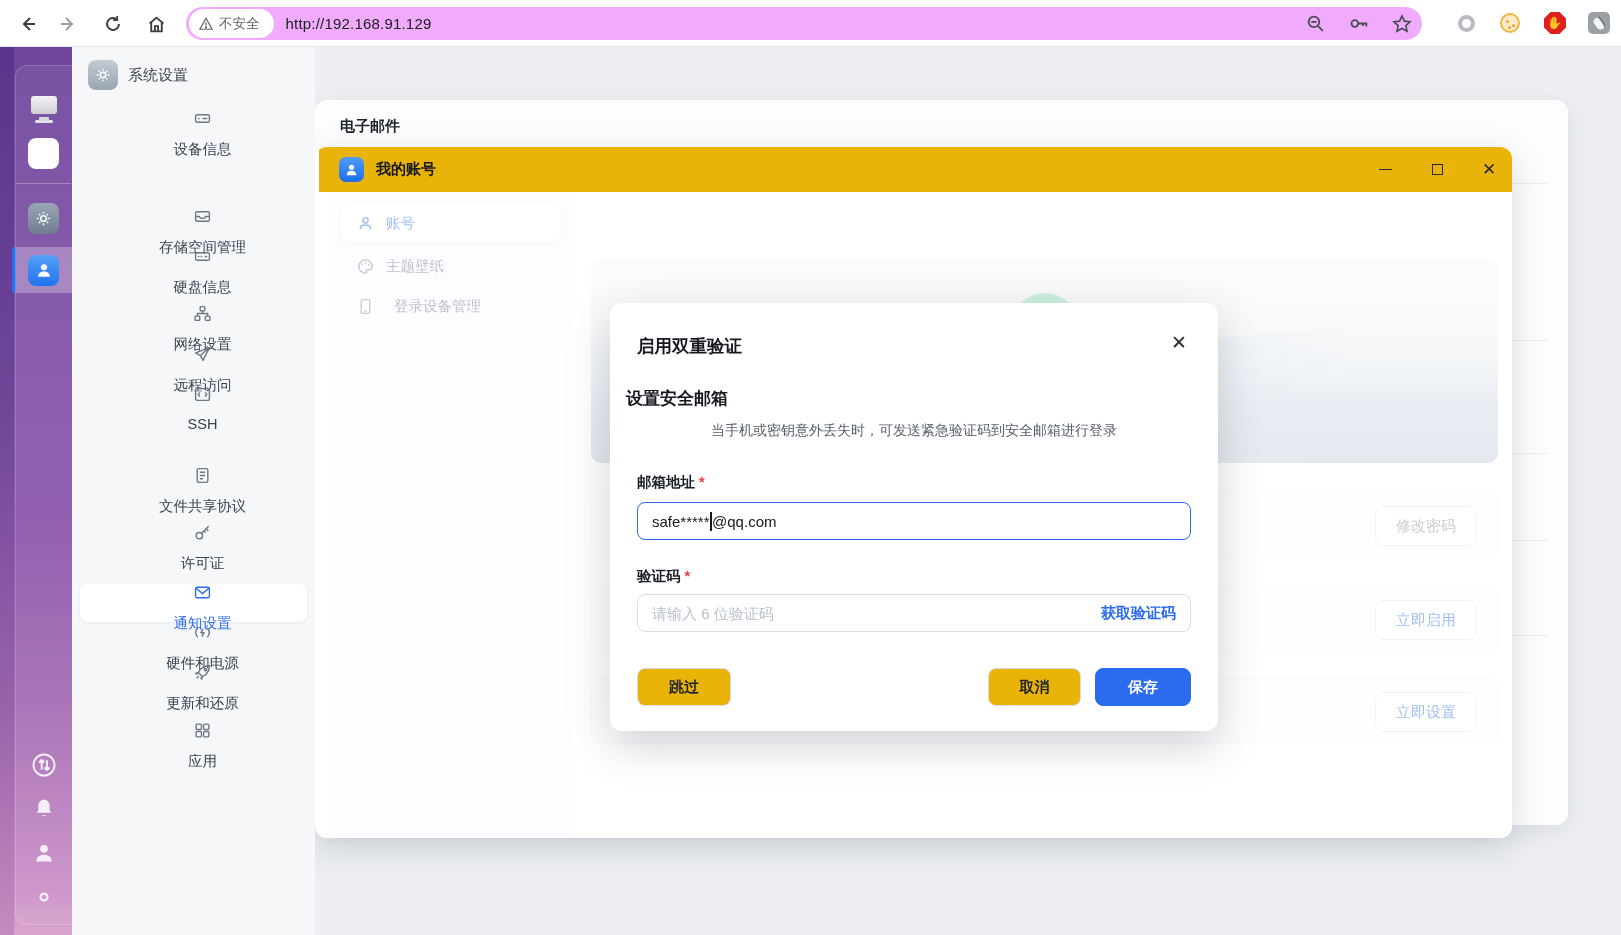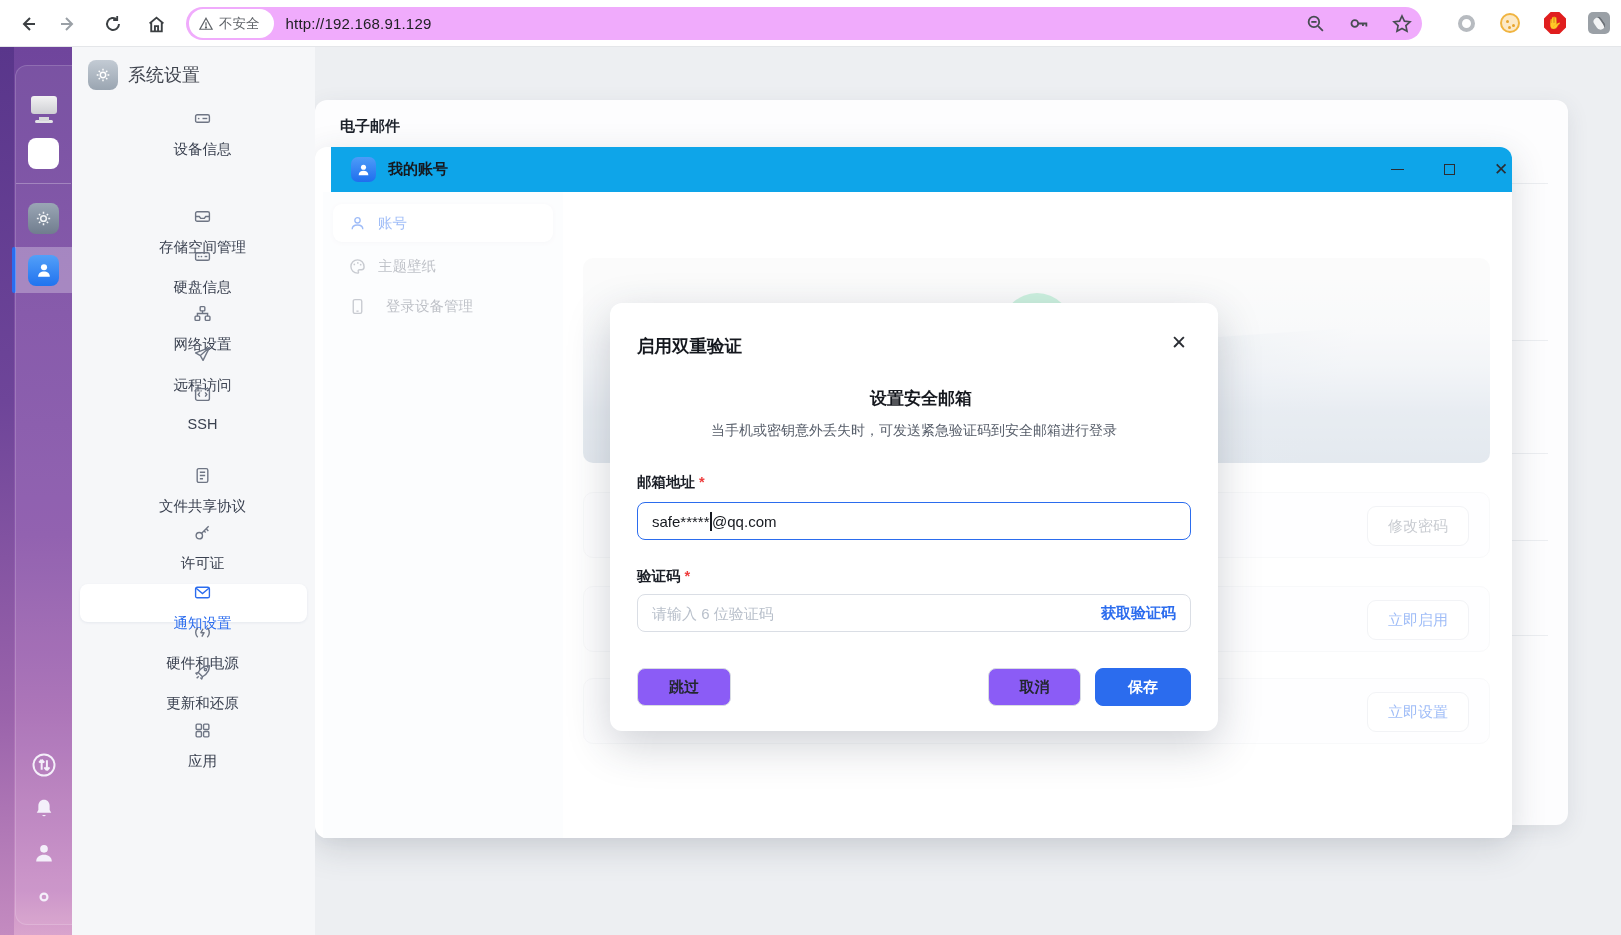--- a/index.html
+++ b/index.html
@@ -43,7 +43,7 @@
   .menu { position:absolute; left:72px; top:47px; width:243px; height:888px; background:#f6f7f9; z-index:20; }
   .menu-head { position:absolute; left:16px; top:13px; display:flex; align-items:center; gap:10px; }
   .menu-head .app-ic { width:30px; height:30px; border-radius:8px; background:linear-gradient(180deg,#c3cbd4,#9aa5b1); color:#fff; display:flex; align-items:center; justify-content:center; }
-  .menu-head span { font-size:18px; color:#40454f; }
+  .menu-head span { font-size:15px; color:#40454f; }
   .menu-item { position:absolute; left:8px; width:227px; height:38px; display:flex; align-items:center; gap:13px; padding-left:18px; font-size:14.5px; color:#3a4150; border-radius:8px; cursor:pointer;flex-direction:column; }
   .menu-item svg { flex:0 0 auto; color:#6e7584; }
   .menu-item.active { background:#ffffff; color:#2b6cee; box-shadow:0 1px 3px rgba(40,60,110,0.08); }

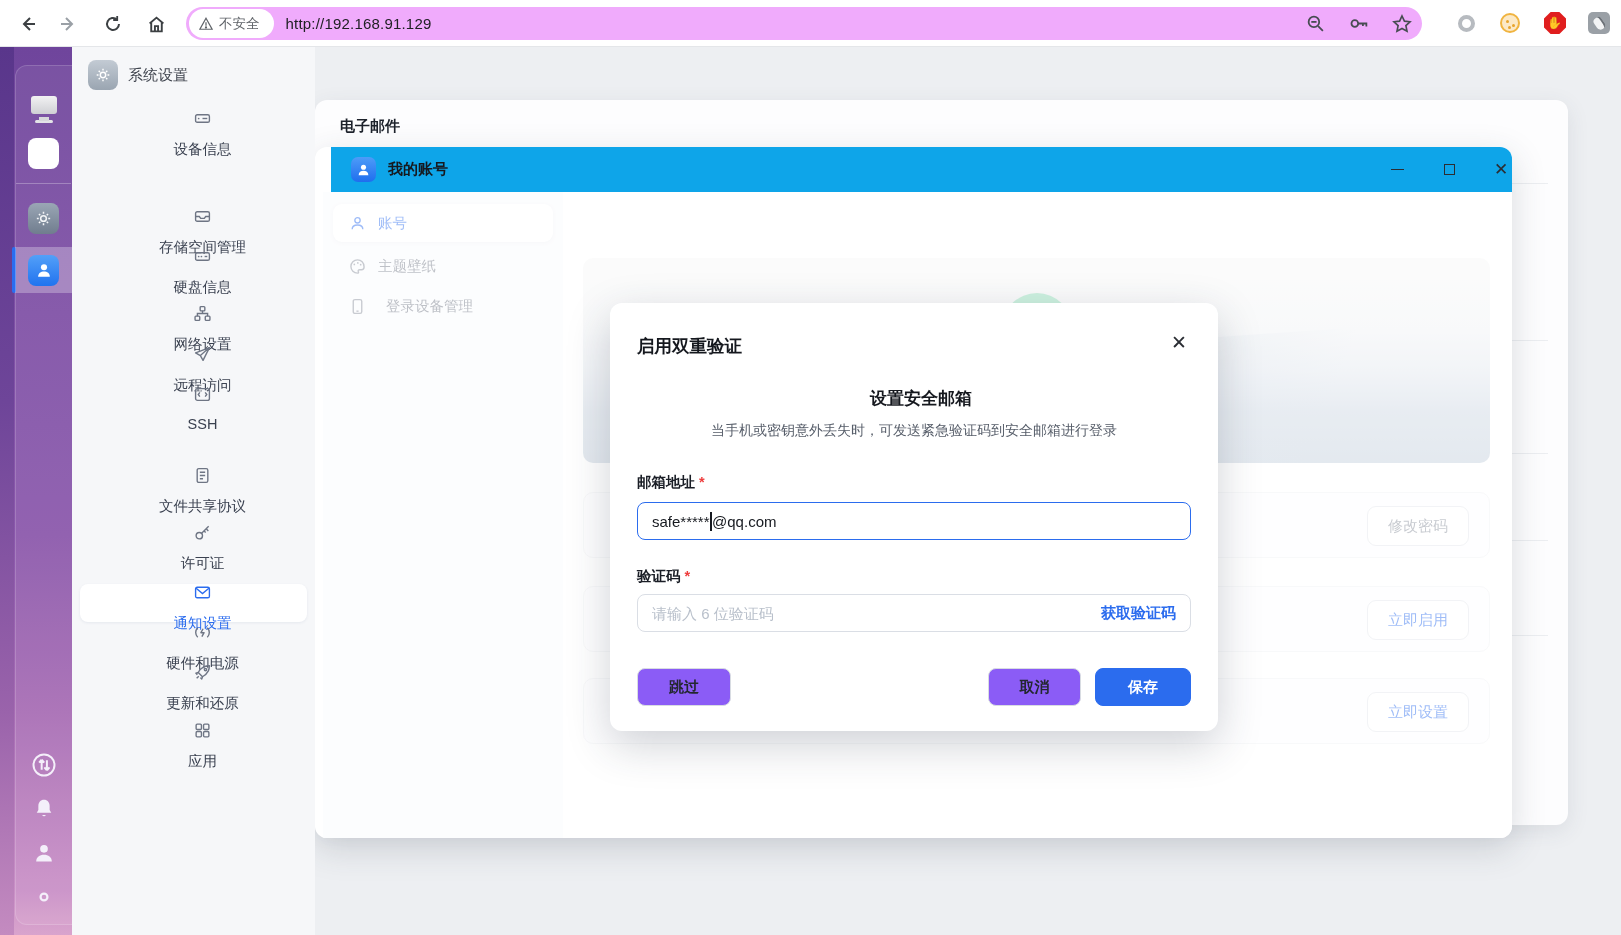--- a/index.html
+++ b/index.html
@@ -57,7 +57,7 @@
 
   
   .modal { position:absolute; left:315px; top:147px; width:1197px; height:691px; background:#ffffff; border-radius:12px; box-shadow:0 10px 34px rgba(50,60,80,0.18); z-index:3; overflow:hidden; }
-  .modal-head { position:absolute; left:16px; top:0; width:100%; height:45px; background:#0ea5e9; display:flex; align-items:center; }
+  .modal-head { position:absolute; left:4px; top:0; width:100%; height:45px; background:#eab308; display:flex; align-items:center; }
   .modal-app-ic { width:25px; height:25px; border-radius:7px; background:linear-gradient(180deg,#4d9cf8,#1f6eee); color:#fff; margin-left:20px; display:flex; align-items:center; justify-content:center; }
   .modal-title { margin-left:12px; font-size:15px; font-weight:bold; color:#16191f; }
   .win-ctrls { position:absolute; right:18px; top:0; height:45px; display:flex; align-items:center; gap:34px; color:#2a2d33; }

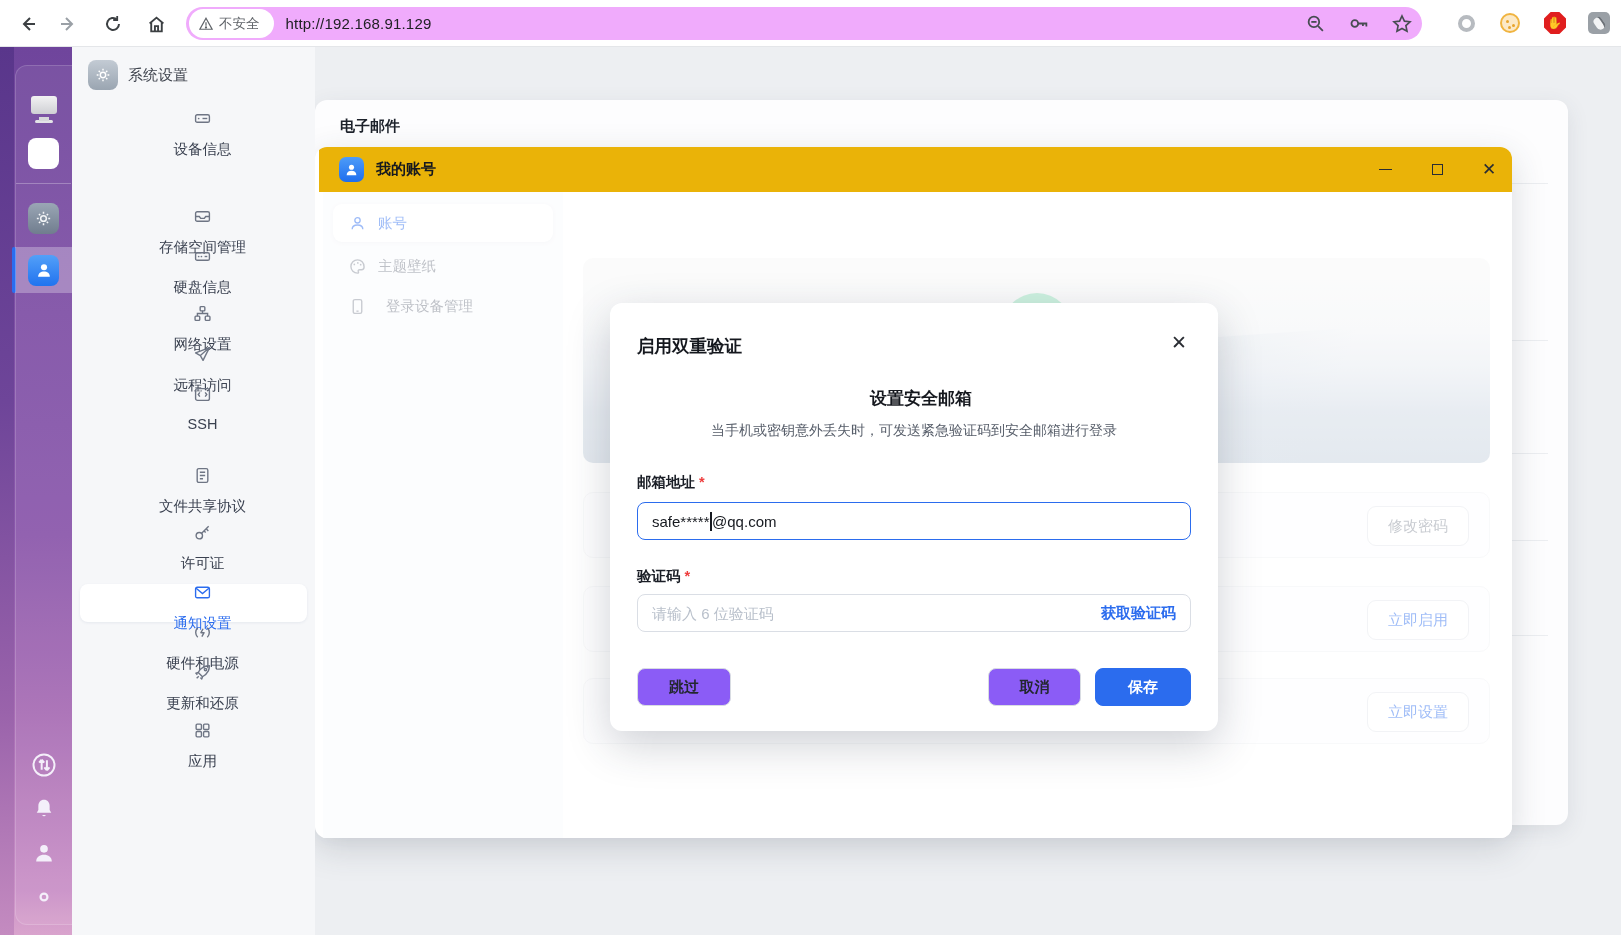--- a/index.html
+++ b/index.html
@@ -65,7 +65,7 @@
   .wc .sq { width:11px; height:11px; border:1.6px solid #2a2d33; display:block; }
   .wc .mn { width:13px; height:1.8px; background:#2a2d33; display:block; }
 
-  .modal-body { position:absolute; left:8px; top:45px; width:100%; height:646px; background:#ffffff; }
+  .modal-body { position:absolute; left:16px; top:45px; width:100%; height:646px; background:#ffffff; }
   .tab-col { position:absolute; left:0; top:0; width:240px; height:100%; background:#f9fafc; }
   .tab-item { position:absolute; left:10px; width:220px; height:38px; display:flex; align-items:center; gap:12px; padding-left:16px; font-size:14.5px; color:#80879400; border-radius:9px; cursor:pointer; }
   .tab-item span { color:#6f7684; }

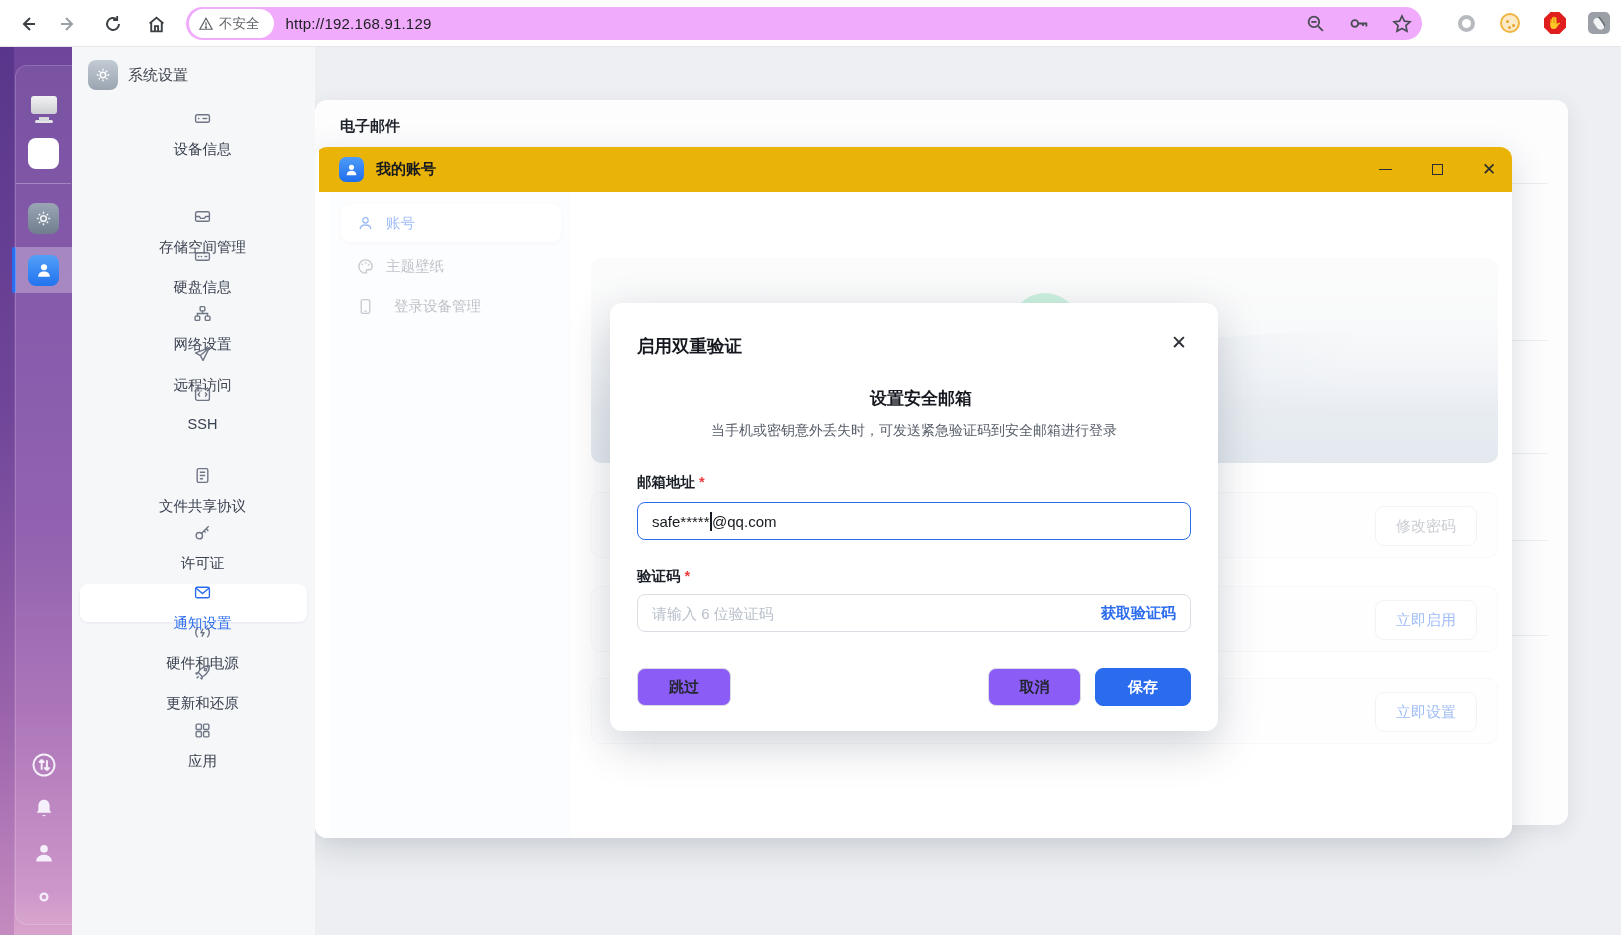--- a/index.html
+++ b/index.html
@@ -90,7 +90,7 @@
   .dialog { position:absolute; left:610px; top:303px; width:608px; height:428px; background:#ffffff; border-radius:12px; box-shadow:0 14px 44px rgba(40,50,70,0.22); z-index:10; }
   .dlg-title { position:absolute; left:27px; top:31px; font-size:17.5px; font-weight:bold; color:#15181e; }
   .dlg-close { position:absolute; right:28px; top:28px; width:22px; height:22px; font-size:19px; color:#2a2d33; display:flex; align-items:center; justify-content:center; cursor:pointer; }
-  .dlg-heading { position:absolute; left:7px; top:84px; width:100%; text-align:center; font-size:17px; font-weight:bold; color:#15181e; }
+  .dlg-heading { position:absolute; left:16px; top:84px; width:100%; font-size:17px; font-weight:bold; color:#15181e; }
   .dlg-desc { position:absolute; left:0; top:119px; width:100%; text-align:center; font-size:14px; color:#565d69; }
   .fld-label { position:absolute; left:27px; font-size:14.5px; font-weight:bold; color:#1a1e26; }
   .req { color:#ee3d3d; margin-left:4px; font-weight:bold; }

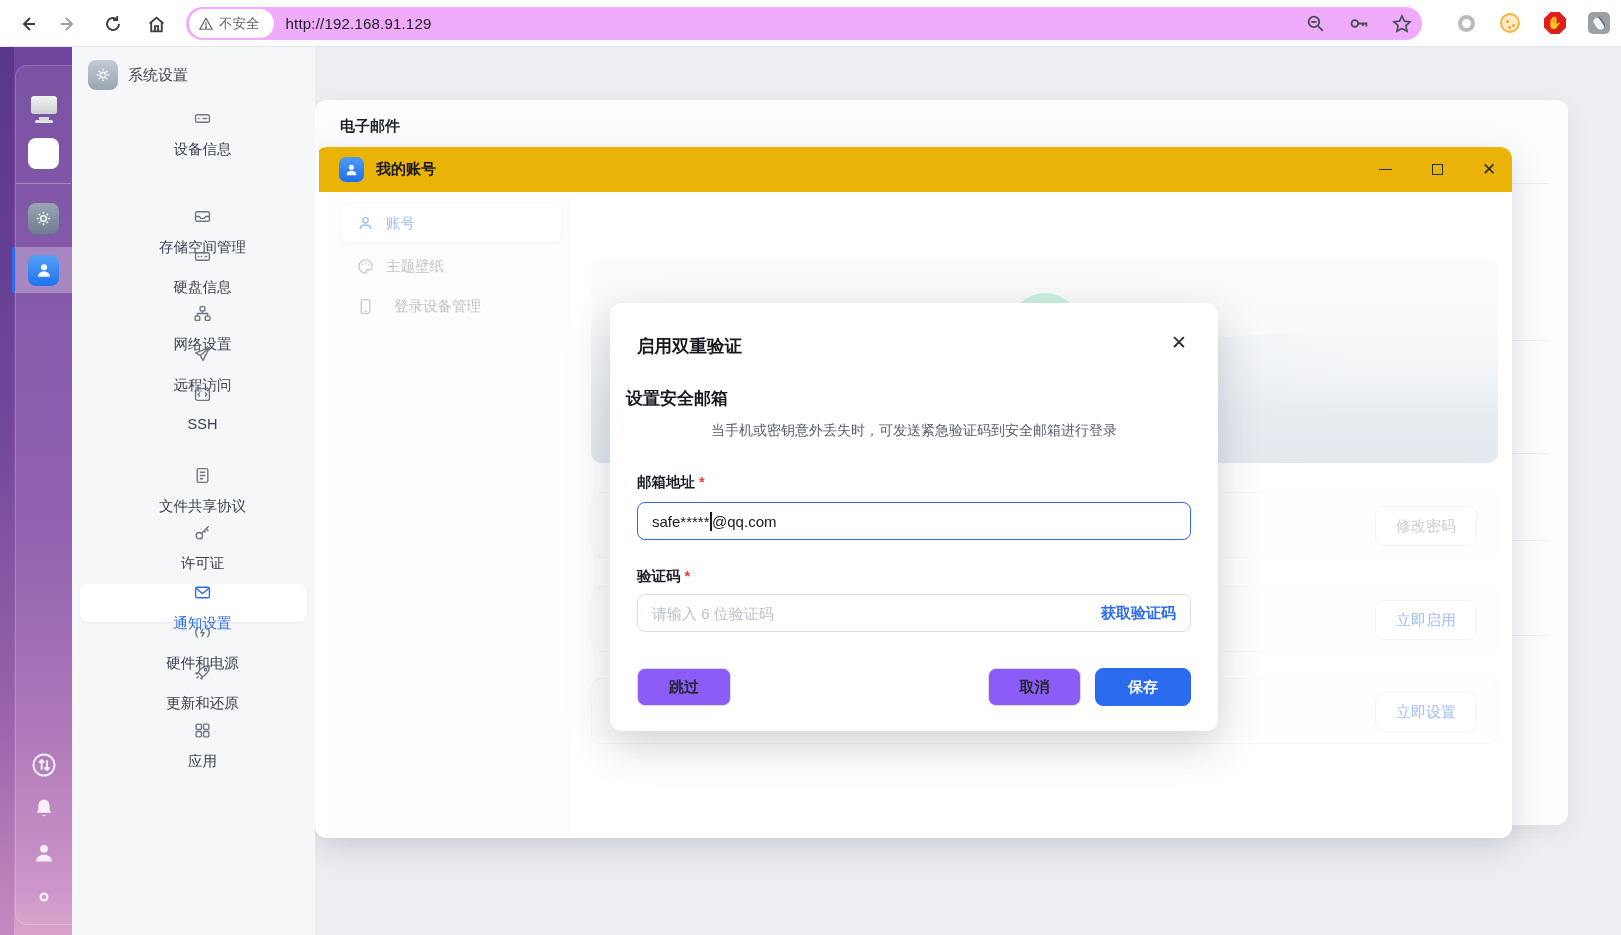--- a/index.html
+++ b/index.html
@@ -101,7 +101,7 @@
   .input-code input { border:none; outline:none; flex:1; font-size:15px; font-family:inherit; color:#16191f; background:transparent; }
   .input-code input::placeholder { color:#b9c0cb; }
   .get-code { font-size:15px; font-weight:bold; color:#2b6cee; cursor:pointer; white-space:nowrap; }
-  .dlg-btn { position:absolute; top:365px; height:38px; border-radius:8px; font-size:15px; font-weight:bold; display:flex; align-items:center; justify-content:center; cursor:pointer; font-family:inherit; background:#8b5cf6; border:1px solid #d8dce2; color:#23272f; }
+  .dlg-btn { position:absolute; top:365px; height:38px; border-radius:8px; font-size:15px; font-weight:bold; display:flex; align-items:center; justify-content:center; cursor:pointer; font-family:inherit; background:#eab308; border:1px solid #d8dce2; color:#23272f; }
   .btn-skip { left:27px; width:94px; }
   .btn-cancel { left:378px; width:93px;text-align:right; }
   .btn-save { left:485px; width:96px; background:#2b6cee; border:1px solid #2b6cee; color:#ffffff; }

